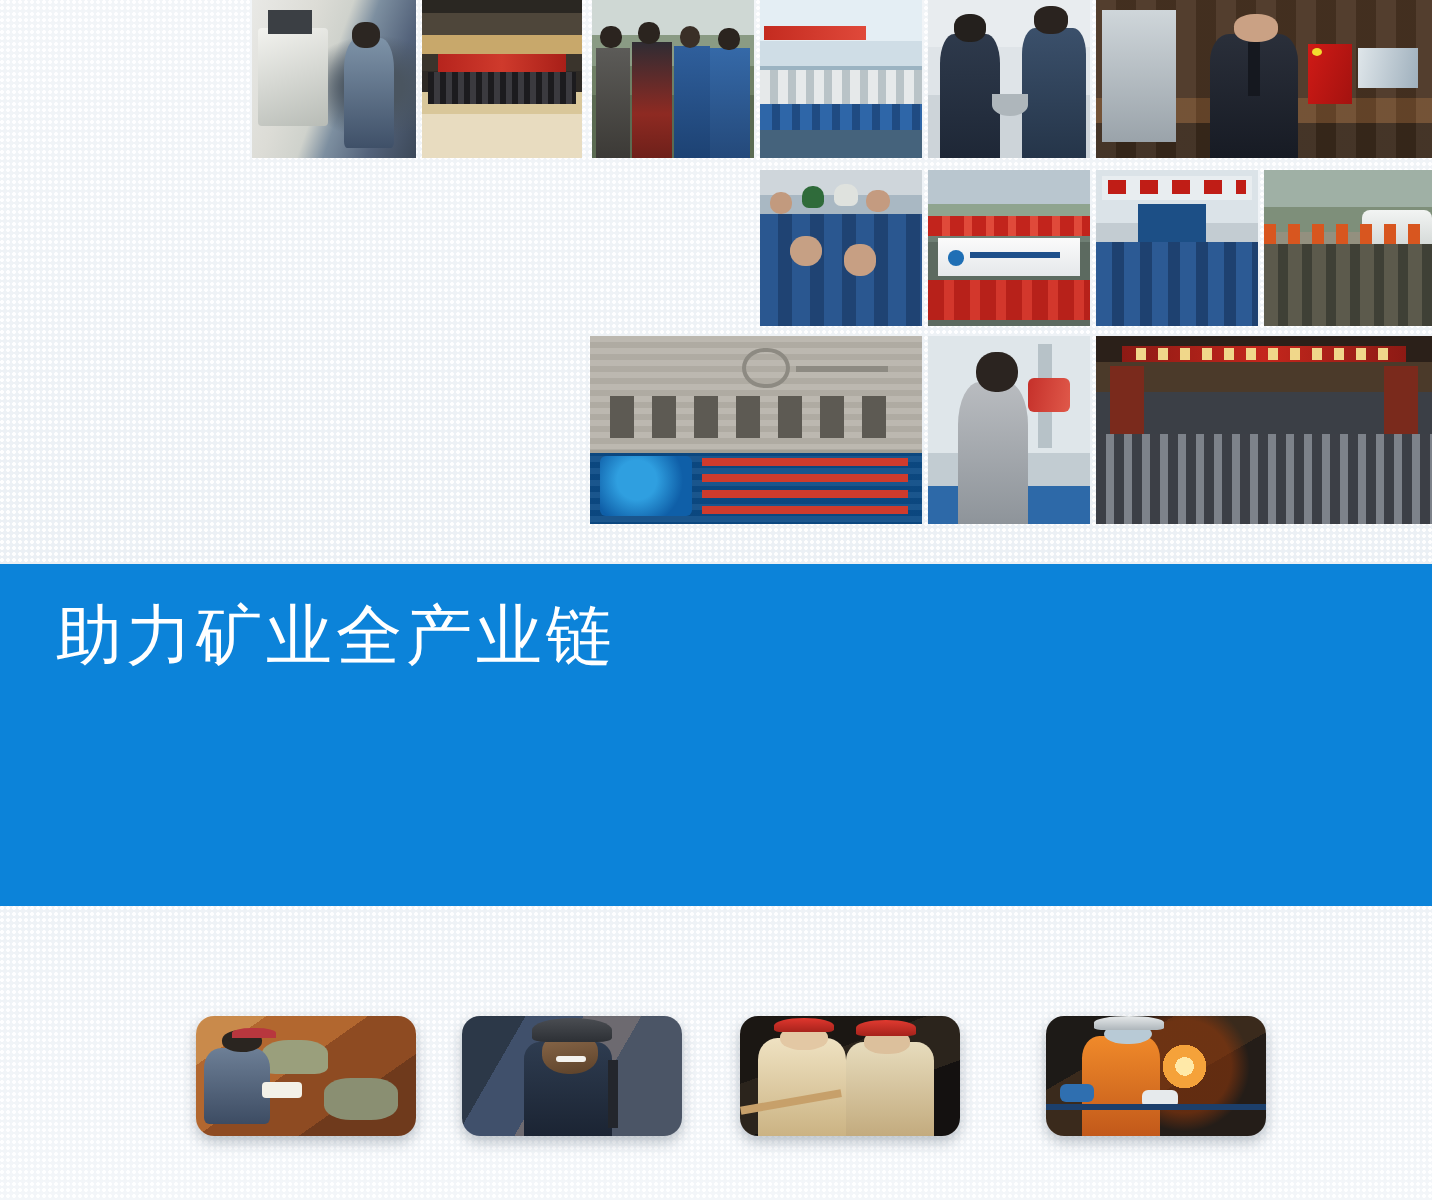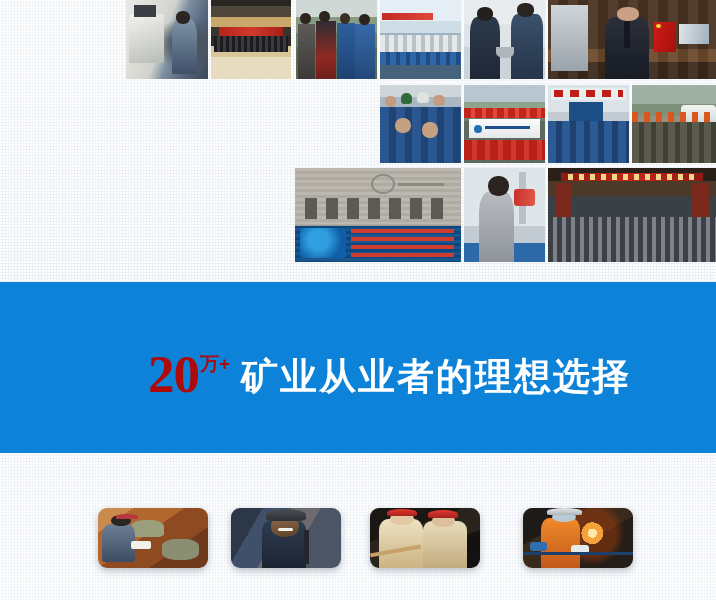--- a/index.html
+++ b/index.html
@@ -225,6 +225,7 @@
 </div>
 
 <div id="banner">
+  <div id="banner-line1">助力矿业全产业链</div>
   <div id="banner-line2">
     <span id="big-number">20</span>
       <span id="number-sup">万+</span>

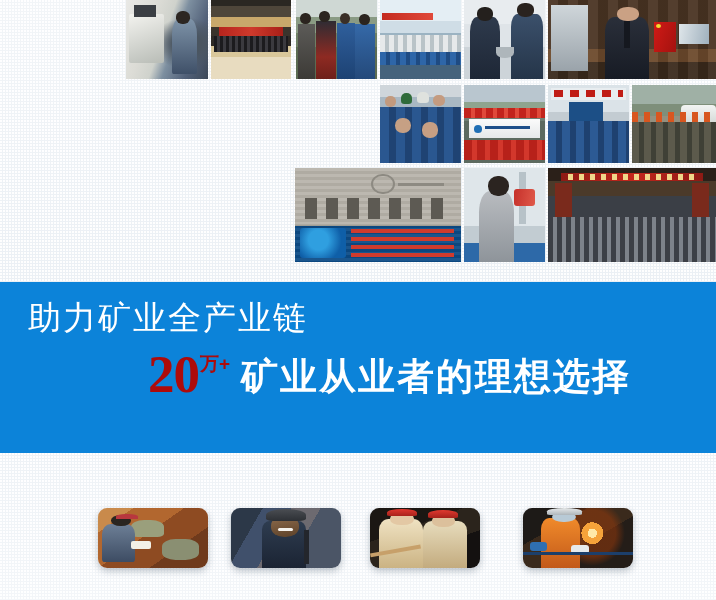--- a/index.html
+++ b/index.html
@@ -226,11 +226,6 @@
 
 <div id="banner">
   <div id="banner-line1">助力矿业全产业链</div>
-  <div id="banner-line2">
-    <span id="big-number">20</span>
-      <span id="number-sup">万+</span>
-    <span id="banner-line2-text">矿业从业者的理想选择</span>
-  </div>
 </div>
 
 <div id="thumbs">

